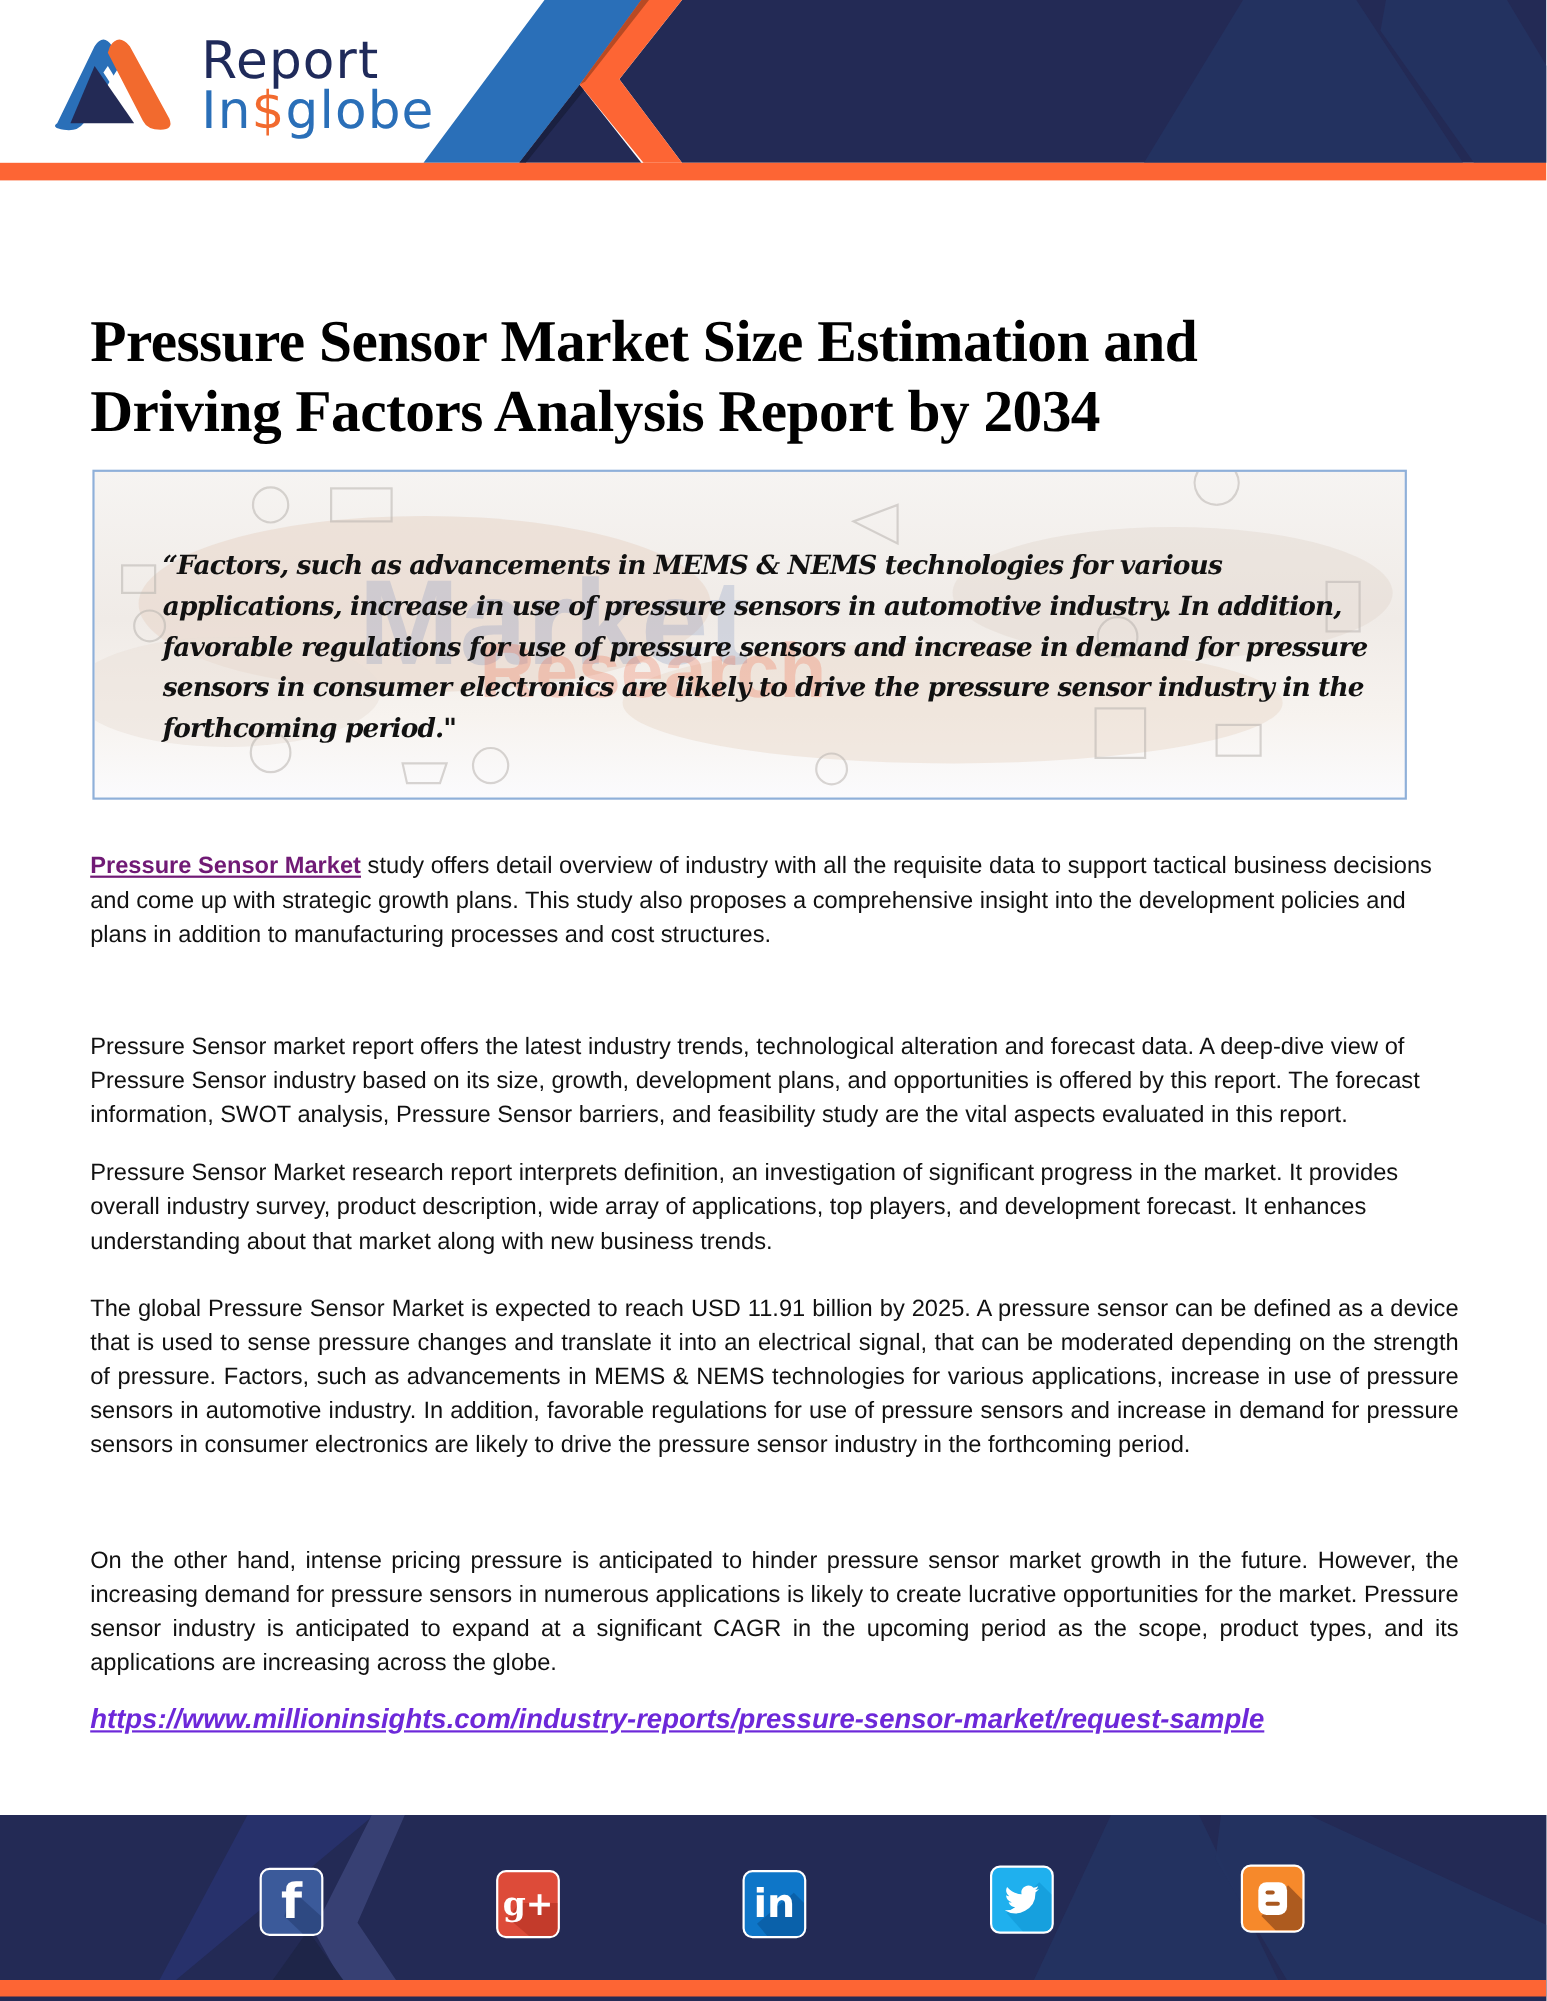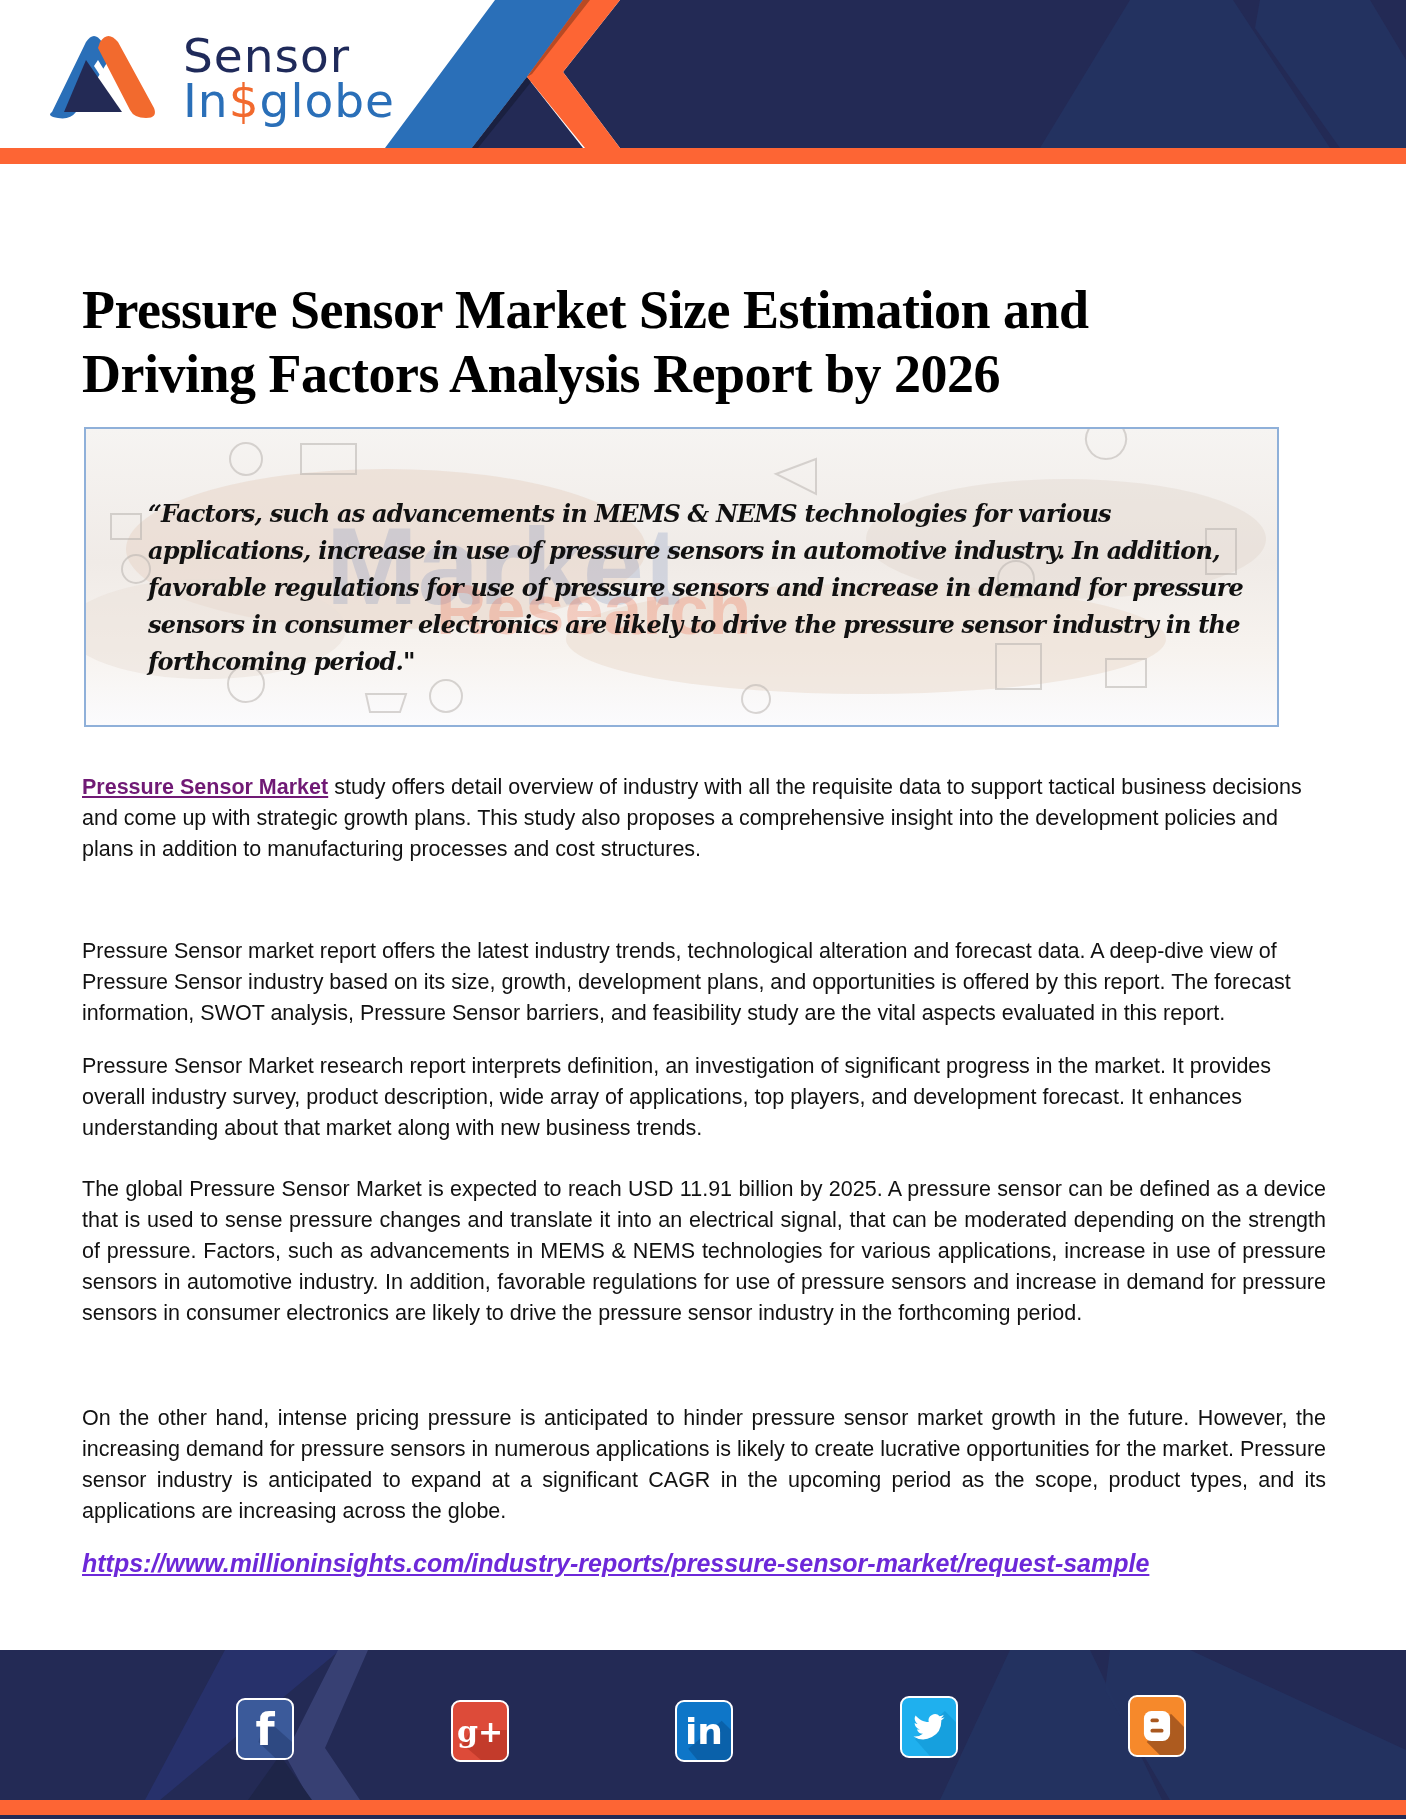--- a/index.html
+++ b/index.html
@@ -91,7 +91,7 @@
       <path d="M56,30 L88,82 L82,82 L52,36 Z" fill="#ffffff"></path>
     </svg>
     <div class="logo-text">
-      <span class="logo-million">Sensor</span>
+      <span class="logo-million">Report</span>
       <span class="logo-insights"><span>In</span><span class="dollar">$</span><span>globe</span></span>
     </div>
   </div>

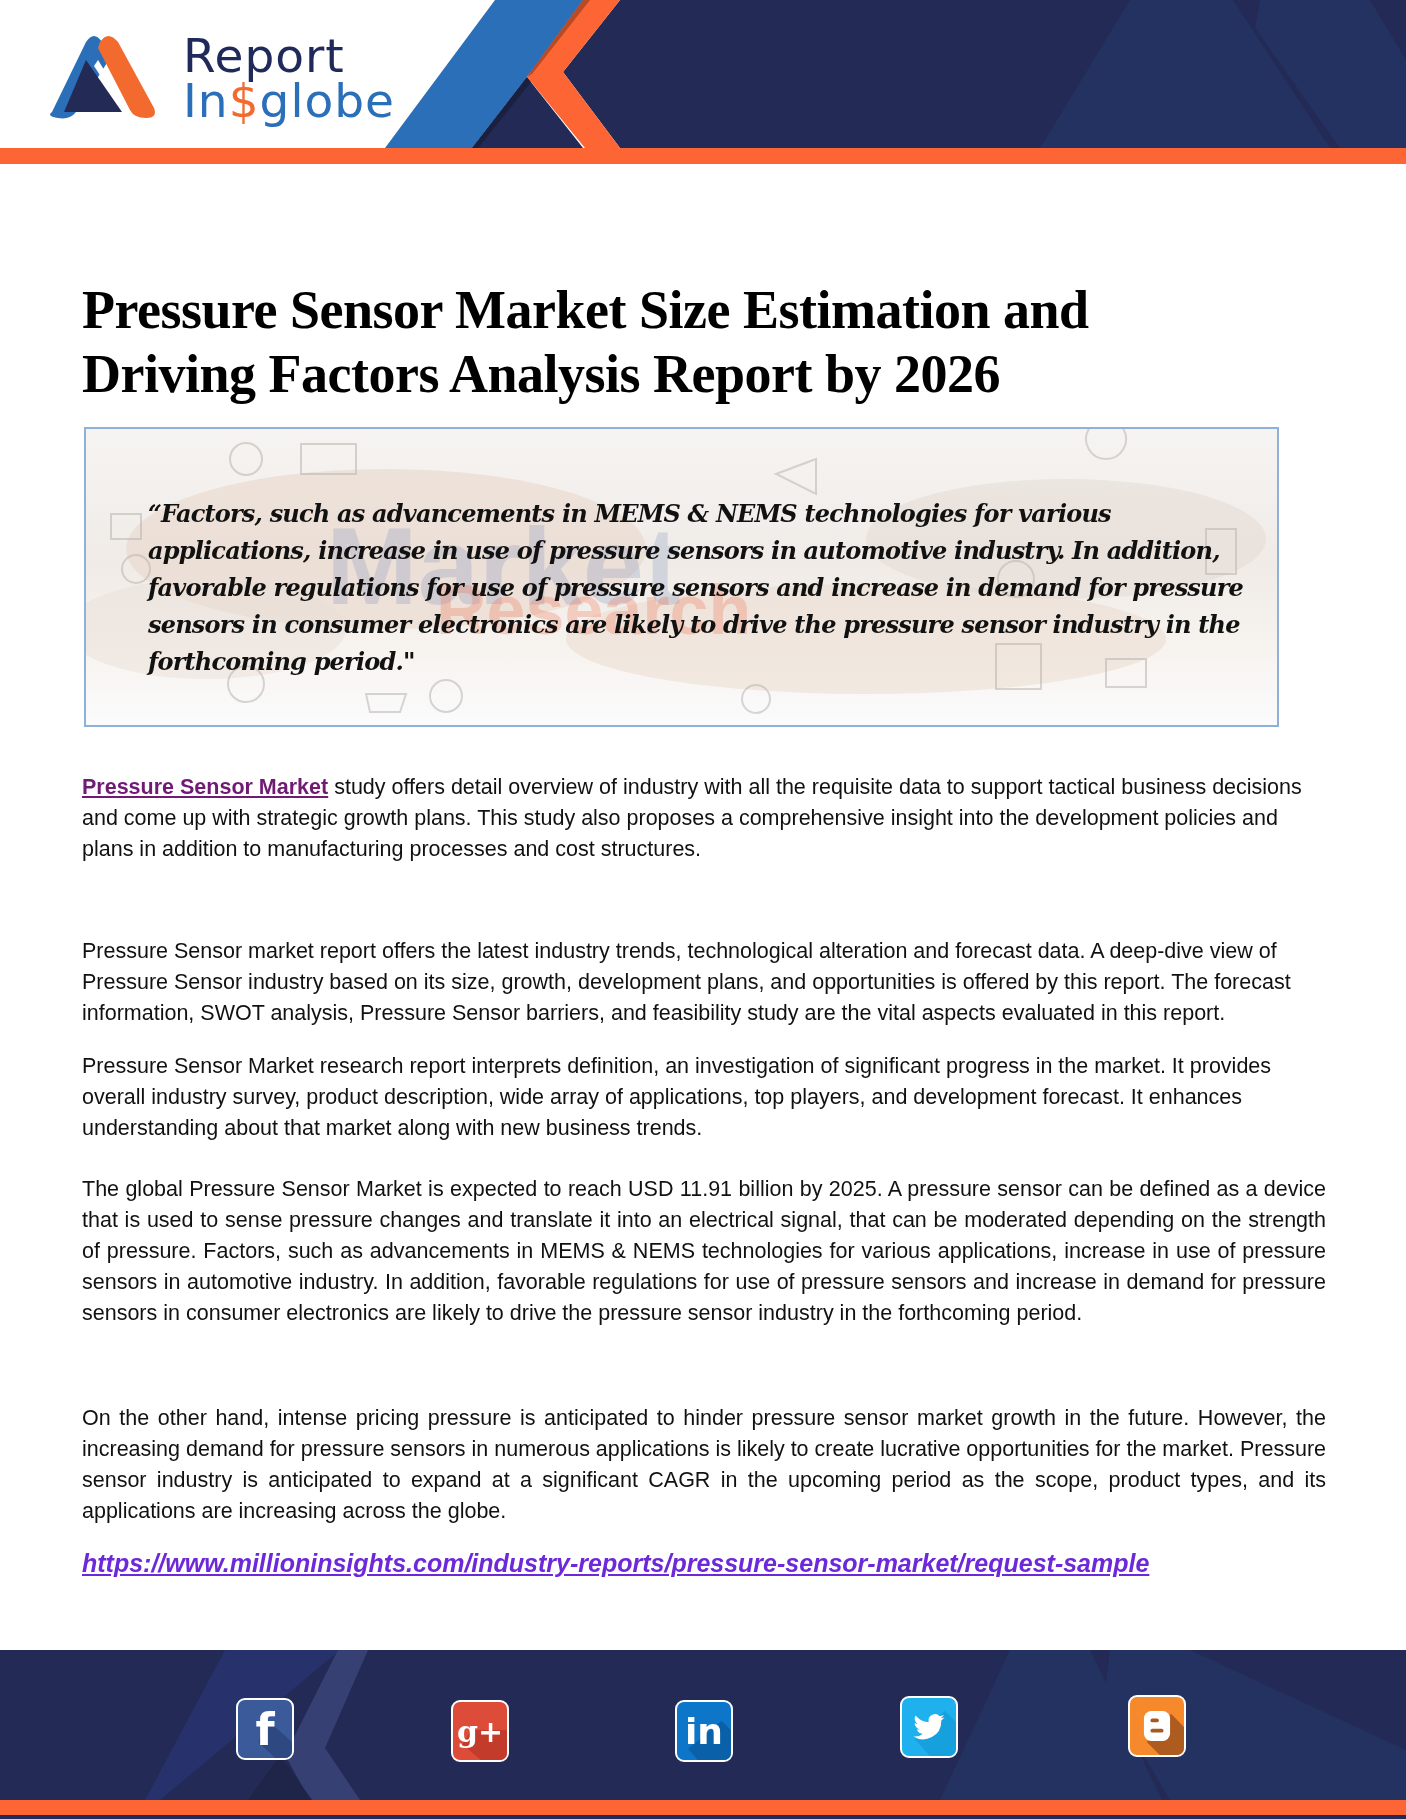--- a/index.html
+++ b/index.html
@@ -99,7 +99,7 @@
 
 <h1 class="title">
   <span>Pressure Sensor Market Size Estimation and</span><br>
-  <span>Driving Factors Analysis Report by 2026</span>
+  <span>Driving Factors Analysis Report by 2034</span>
 </h1>
 
 <div class="quote-box">

